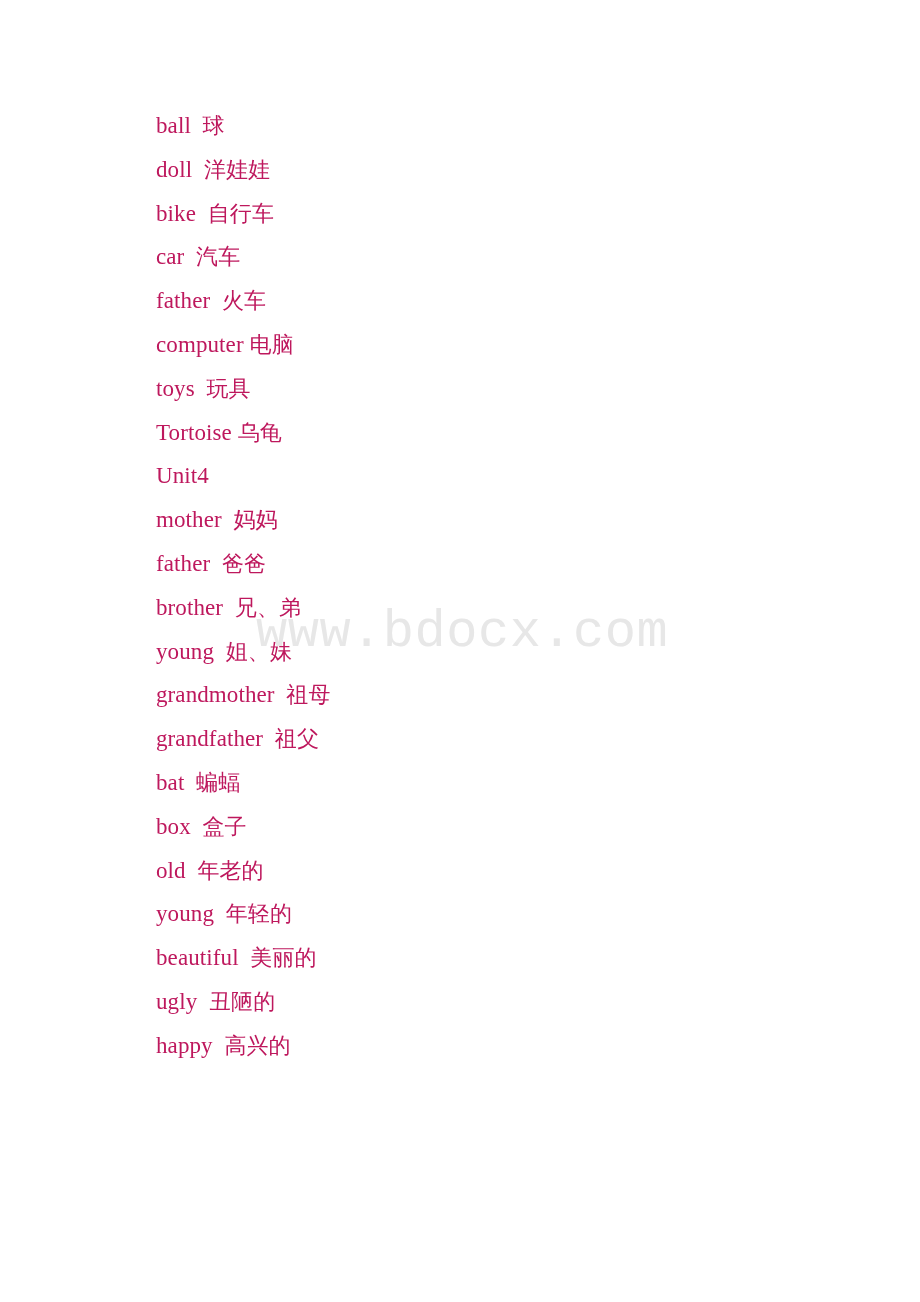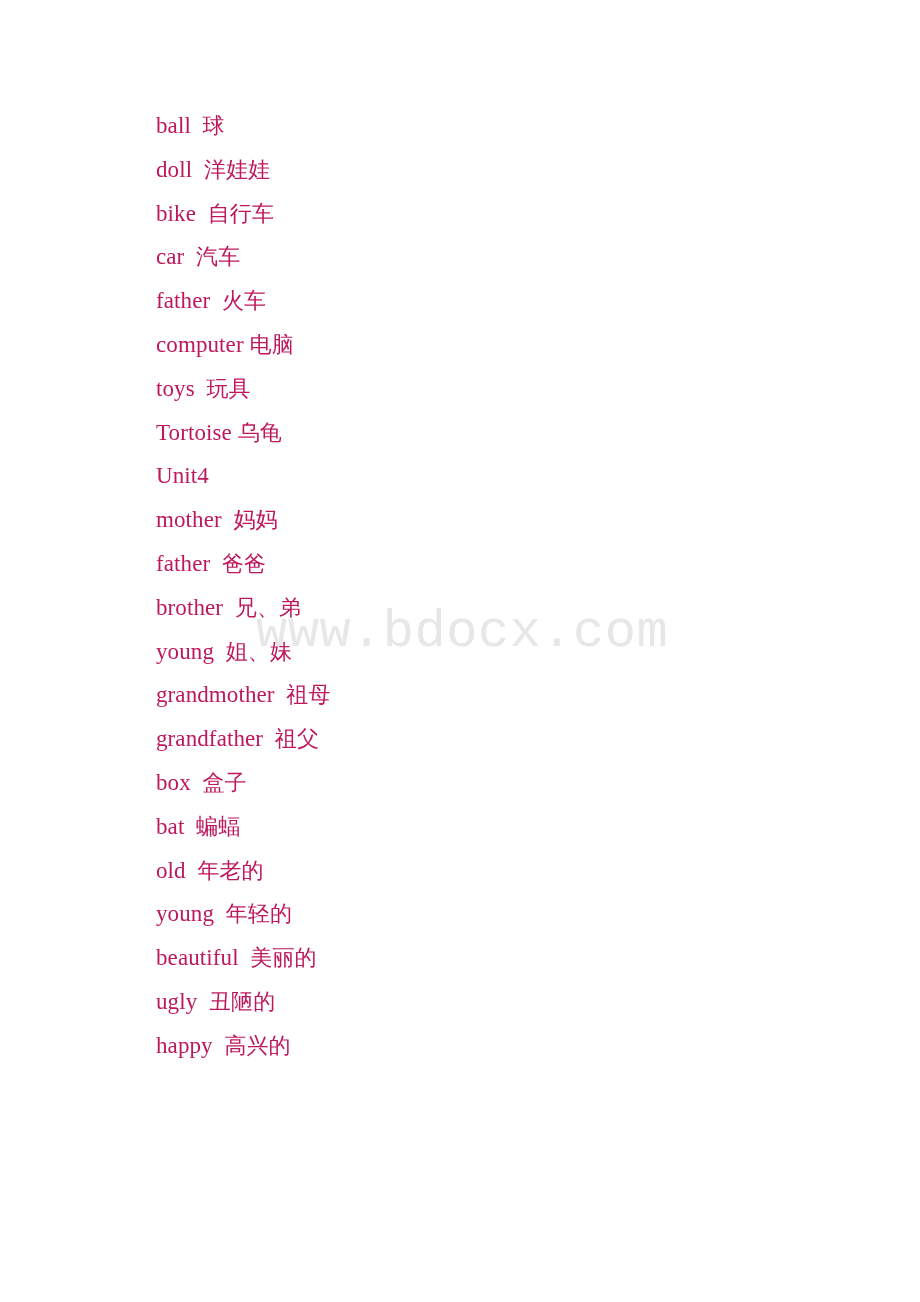--- a/index.html
+++ b/index.html
@@ -83,8 +83,8 @@
       <div class="vocab-line"><span>young</span><span>  </span><span class="cn">姐、妹</span></div>
       <div class="vocab-line"><span>grandmother</span><span>  </span><span class="cn">祖母</span></div>
       <div class="vocab-line"><span>grandfather</span><span>  </span><span class="cn">祖父</span></div>
+      <div class="vocab-line"><span>bat</span><span>  </span><span class="cn">蝙蝠</span></div>
       <div class="vocab-line"><span>box</span><span>  </span><span class="cn">盒子</span></div>
-      <div class="vocab-line"><span>bat</span><span>  </span><span class="cn">蝙蝠</span></div>
       <div class="vocab-line"><span>old</span><span>  </span><span class="cn">年老的</span></div>
       <div class="vocab-line"><span>young</span><span>  </span><span class="cn">年轻的</span></div>
       <div class="vocab-line"><span>beautiful</span><span>  </span><span class="cn">美丽的</span></div>

